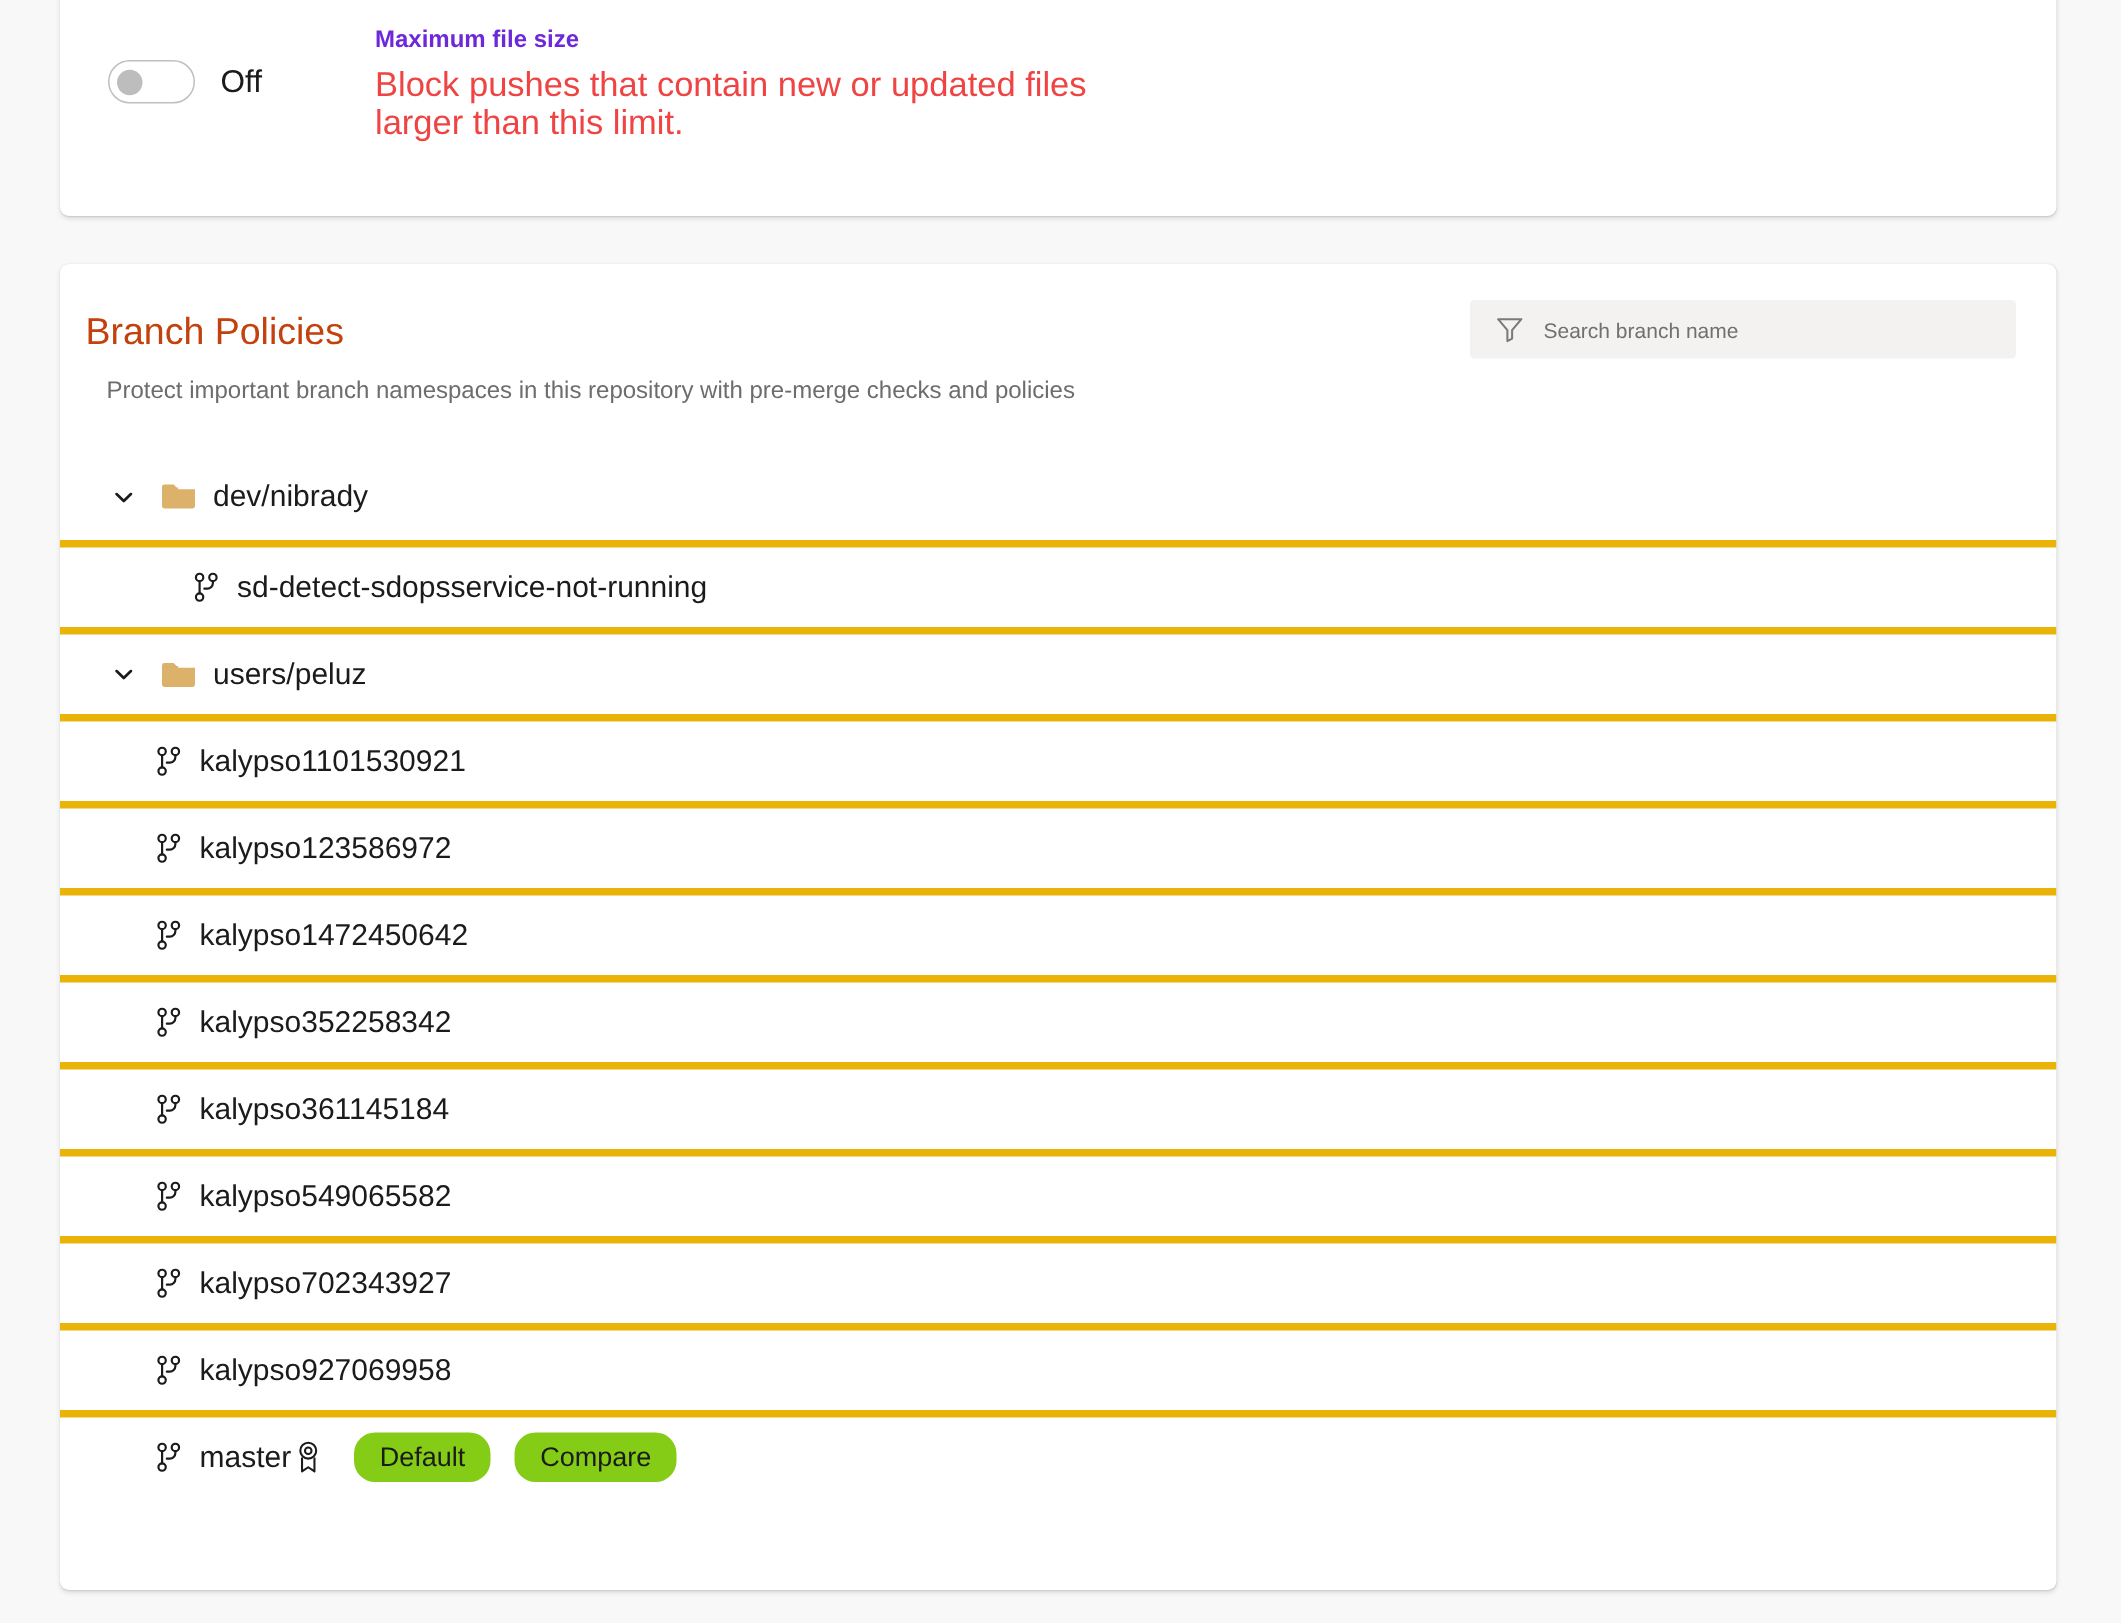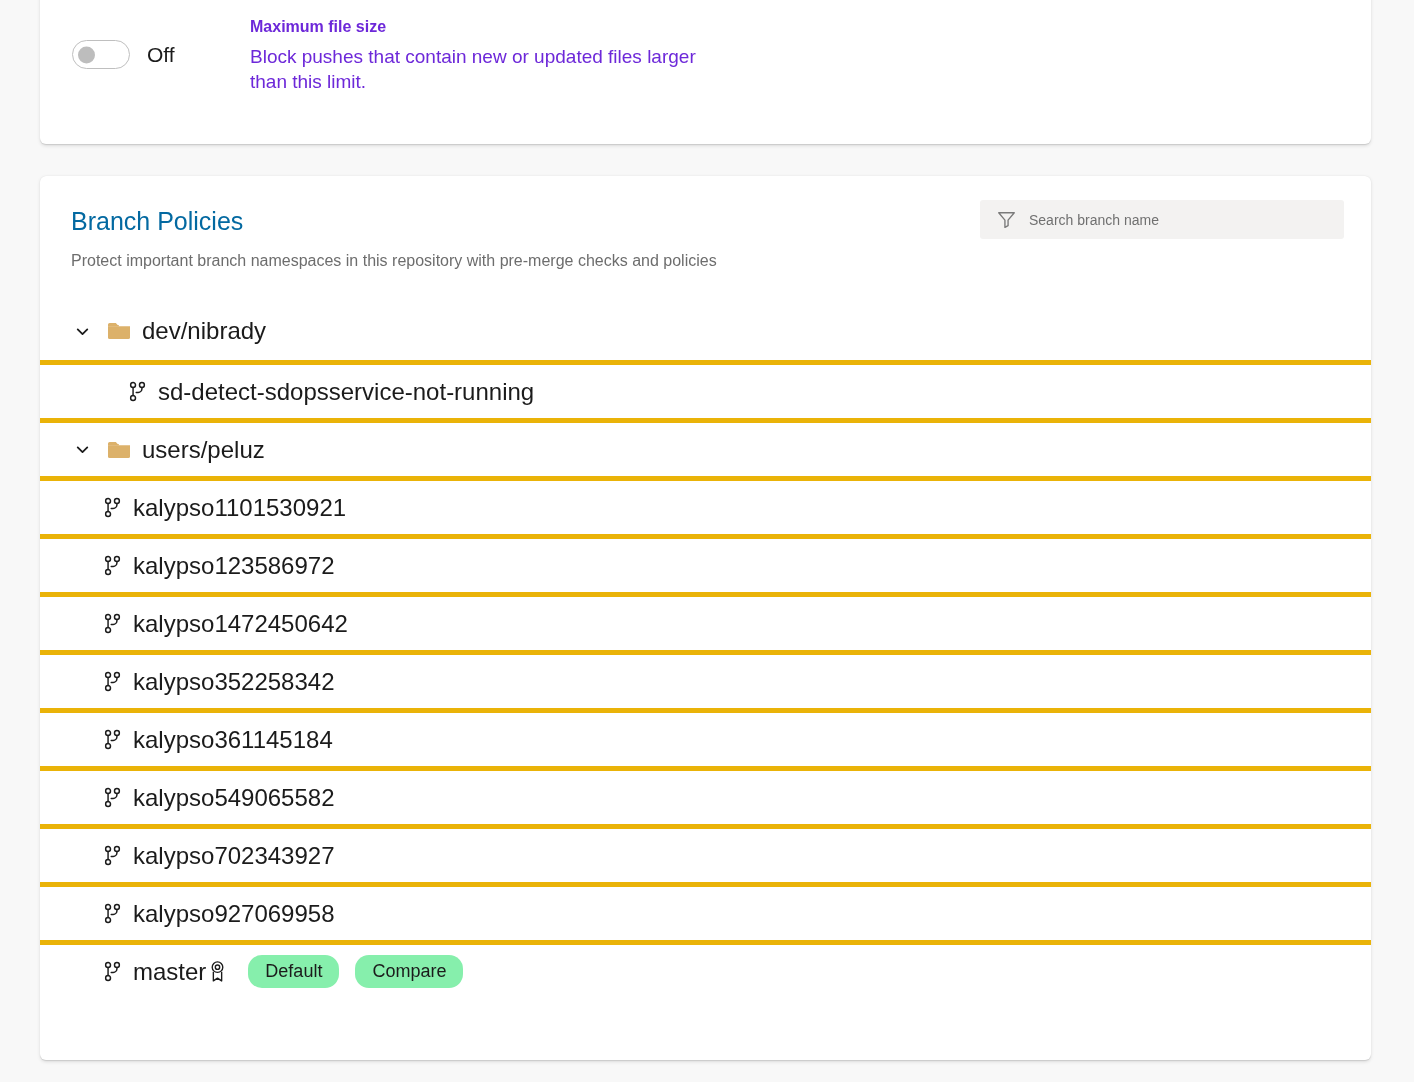--- a/index.html
+++ b/index.html
@@ -87,8 +87,8 @@
     margin: 0 0 4px 0;
   }
   .setting-desc {
-    font-size: 19px;
-    color: #6d28d9;
+    font-size: 23px;
+    color: #ef4444;
     line-height: 25px;
     width: 478px;
     margin: 0;

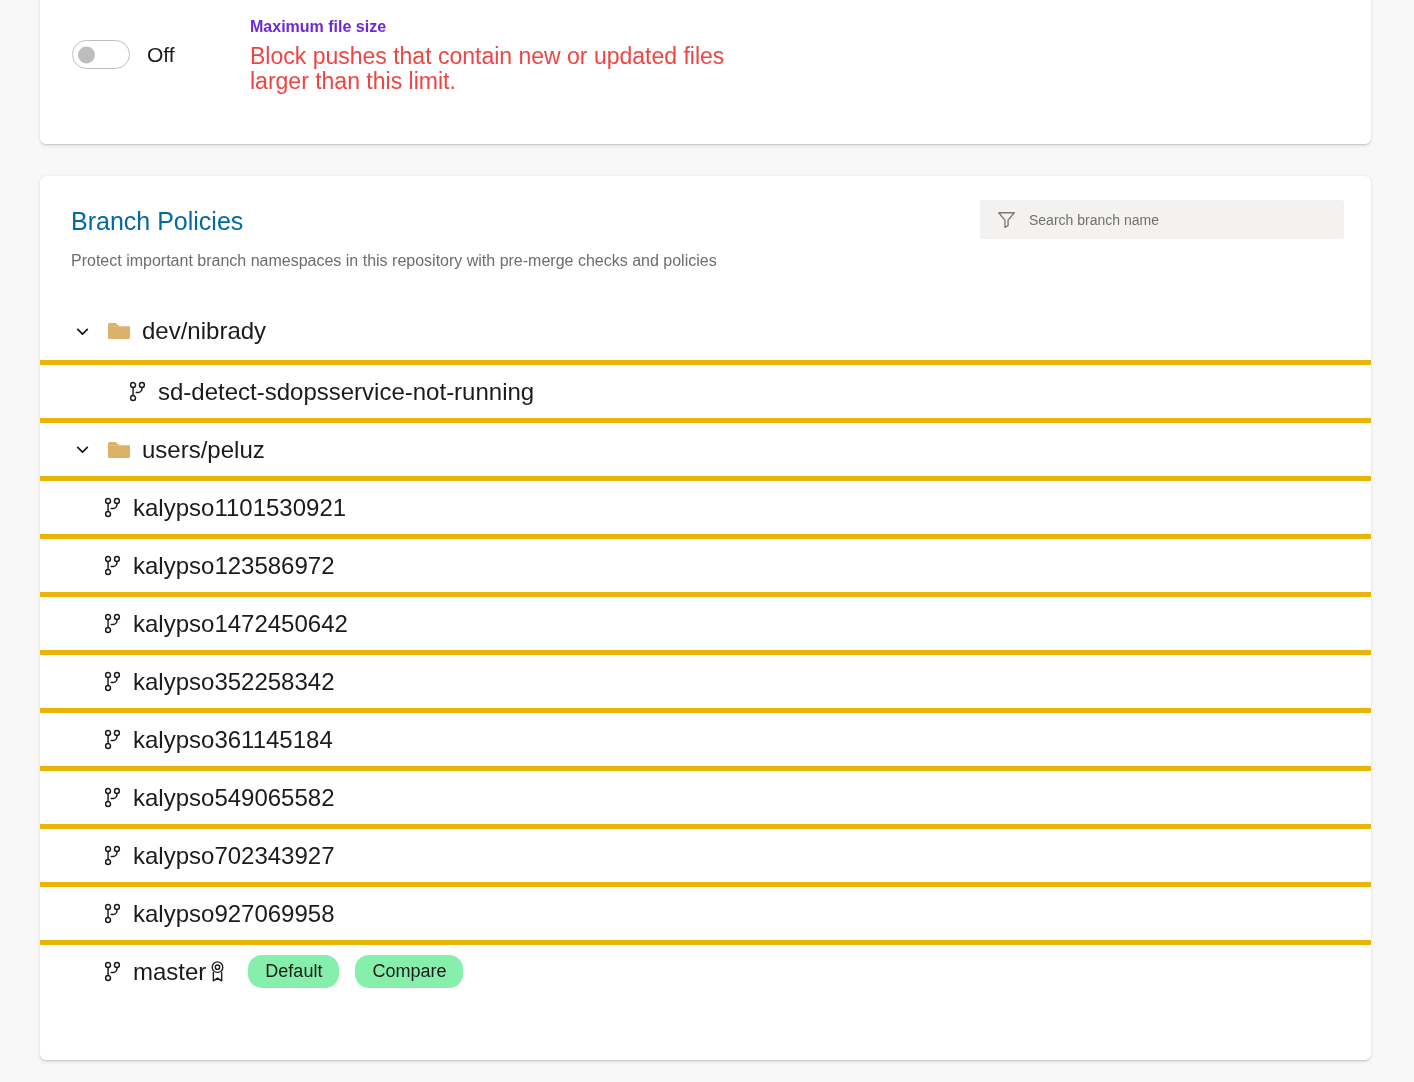--- a/index.html
+++ b/index.html
@@ -108,10 +108,10 @@
   }
   .bp-title {
     position: absolute;
-    left: 31px;
+    left: 17px;
     top: 30px;
     font-size: 25px;
-    color: #0369a1;
+    color: #c2410c;
     line-height: 30px;
   }
   .bp-desc {

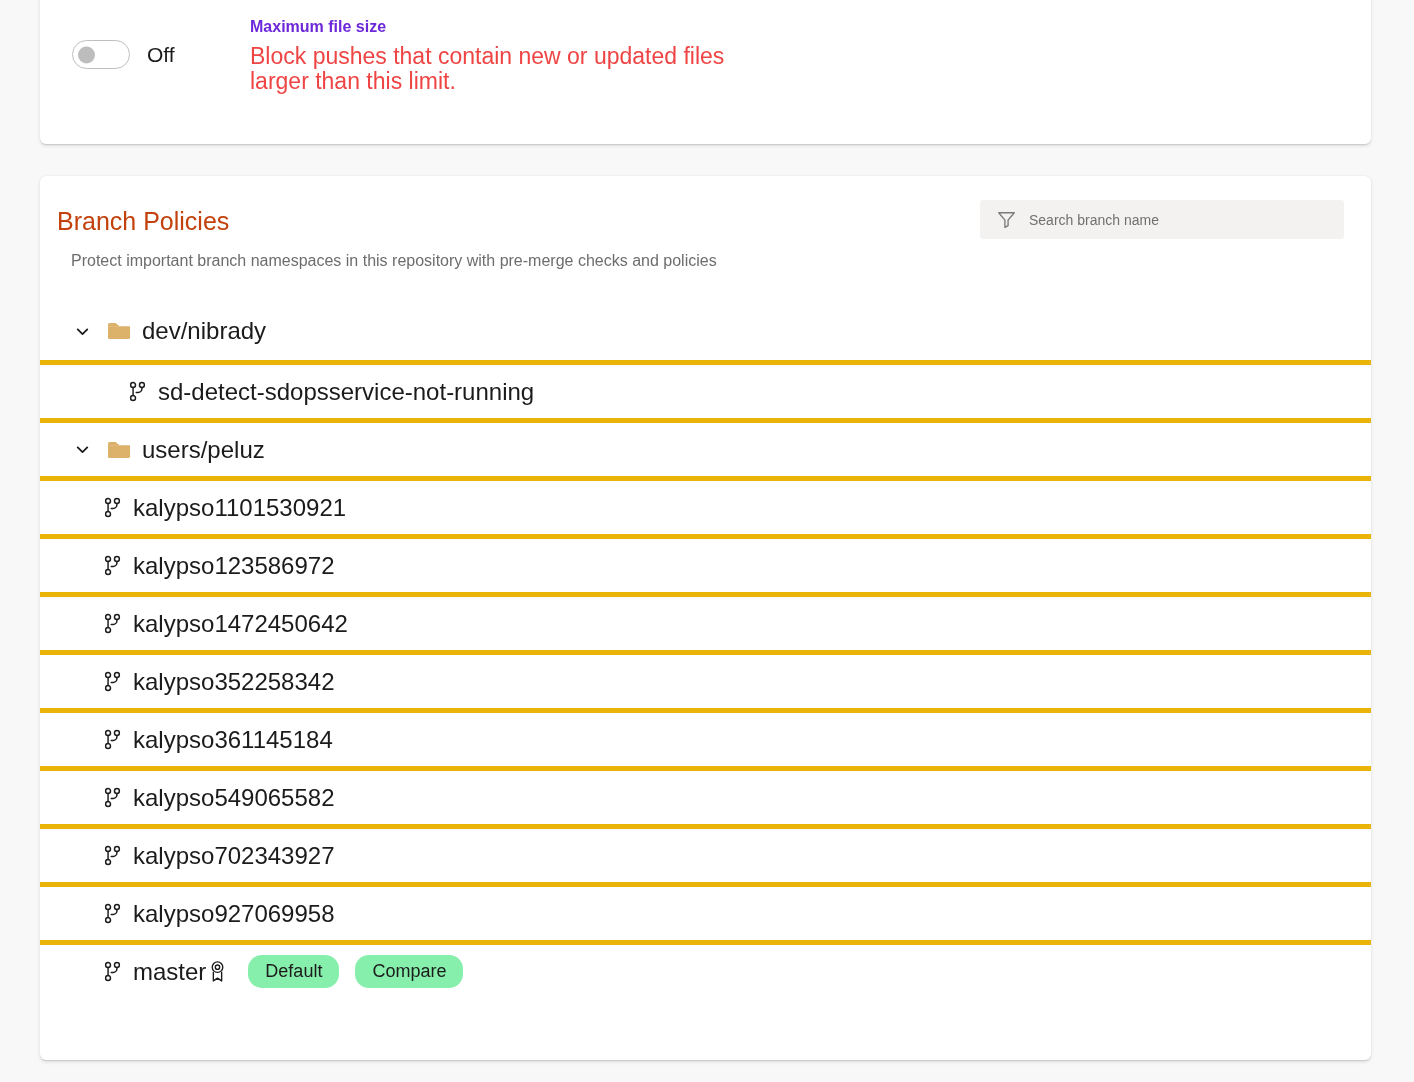--- a/index.html
+++ b/index.html
@@ -201,7 +201,7 @@
     flex: 0 0 auto;
   }
   .row-label {
-    font-size: 24px;
+    font-size: 20px;
     color: #1b1b1b;
     line-height: 24px;
     white-space: nowrap;

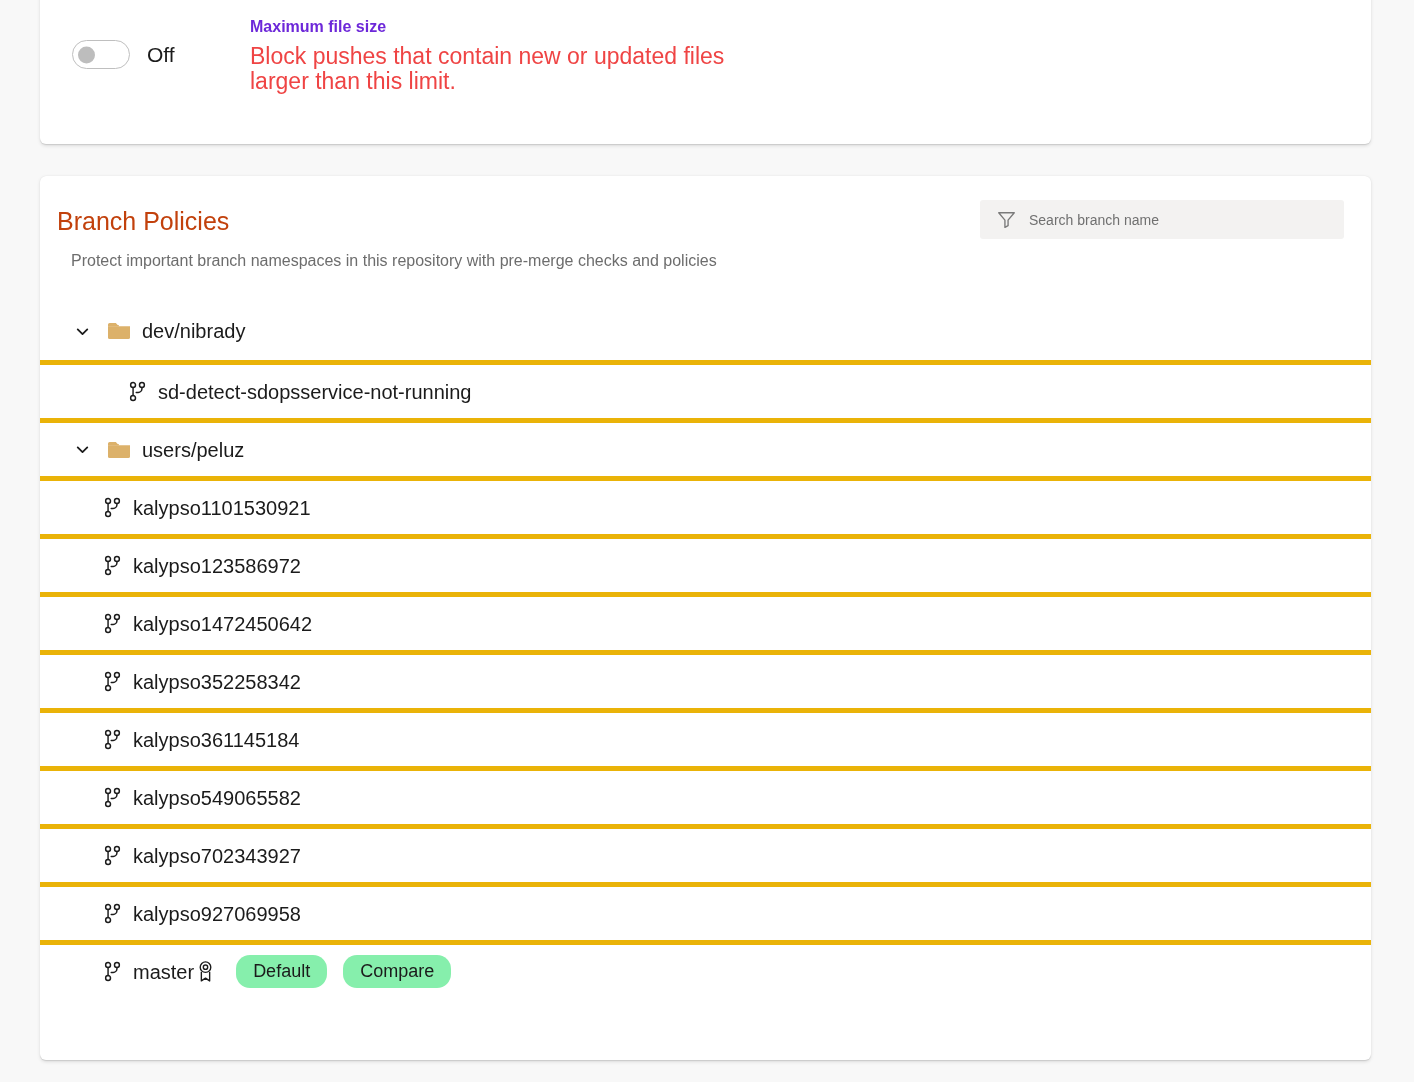--- a/index.html
+++ b/index.html
@@ -213,7 +213,7 @@
   }
   .pill {
     margin-left: 16px;
-    background: #86efac;
+    background: #84cc16;
     border-radius: 14px;
     padding: 5px 17px 6px 17px;
     font-size: 18px;

